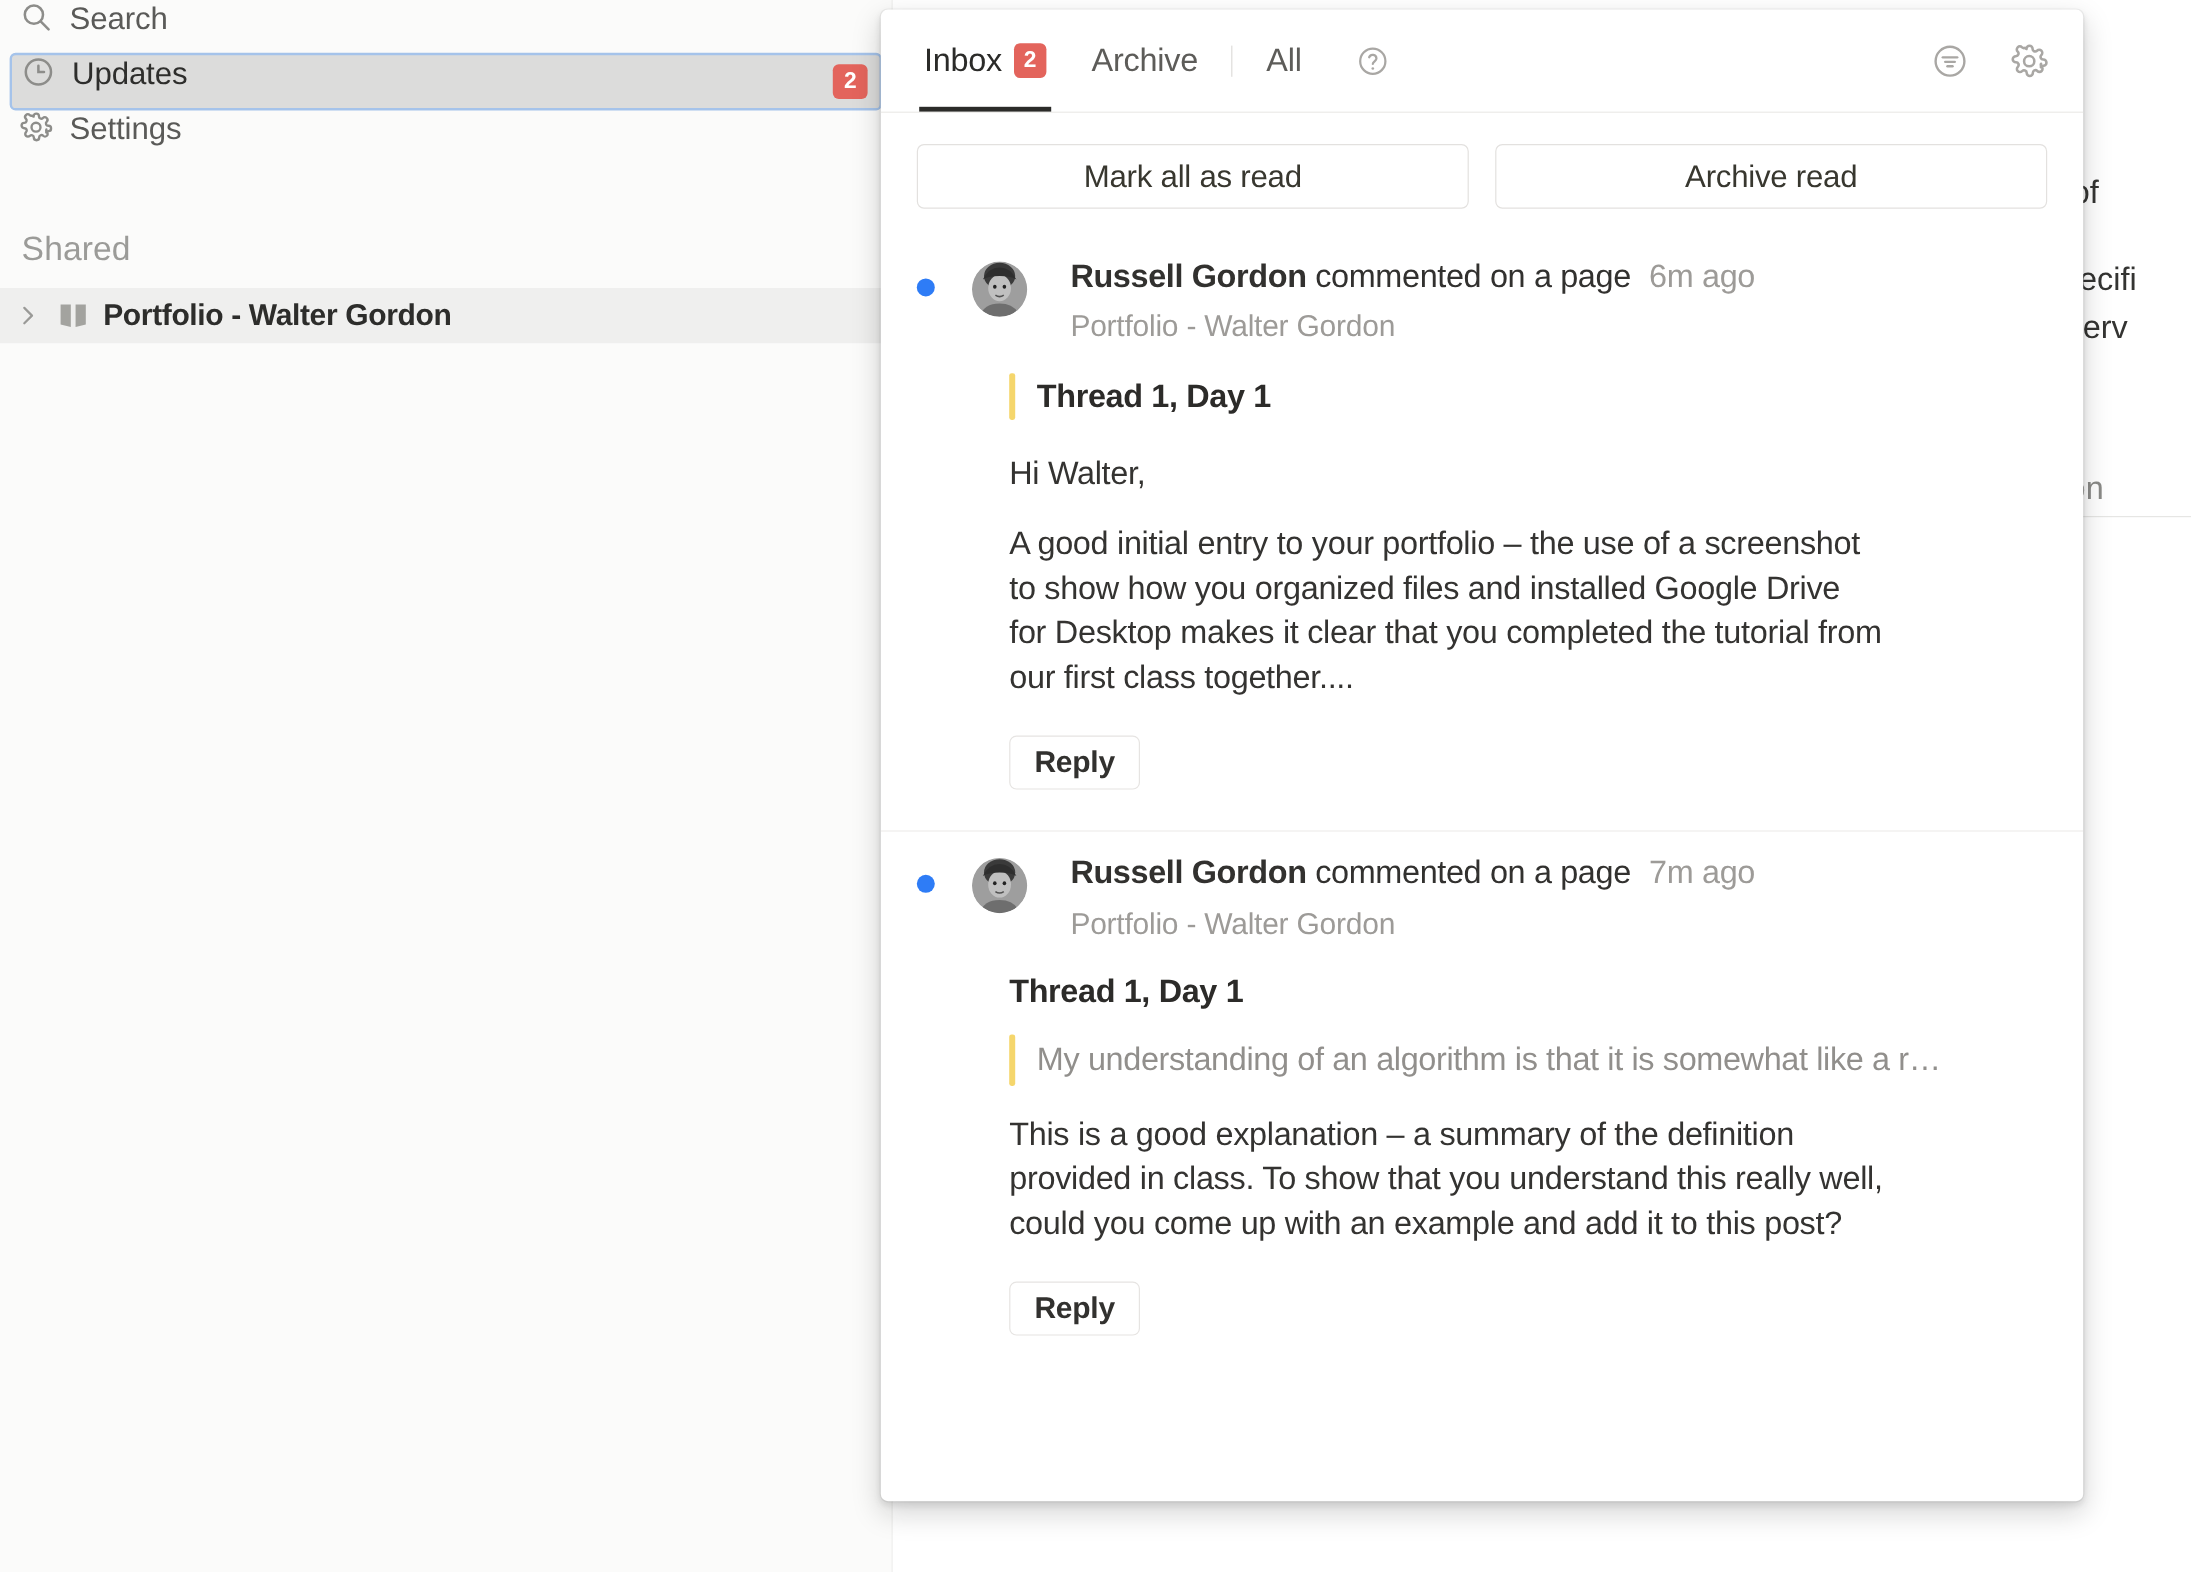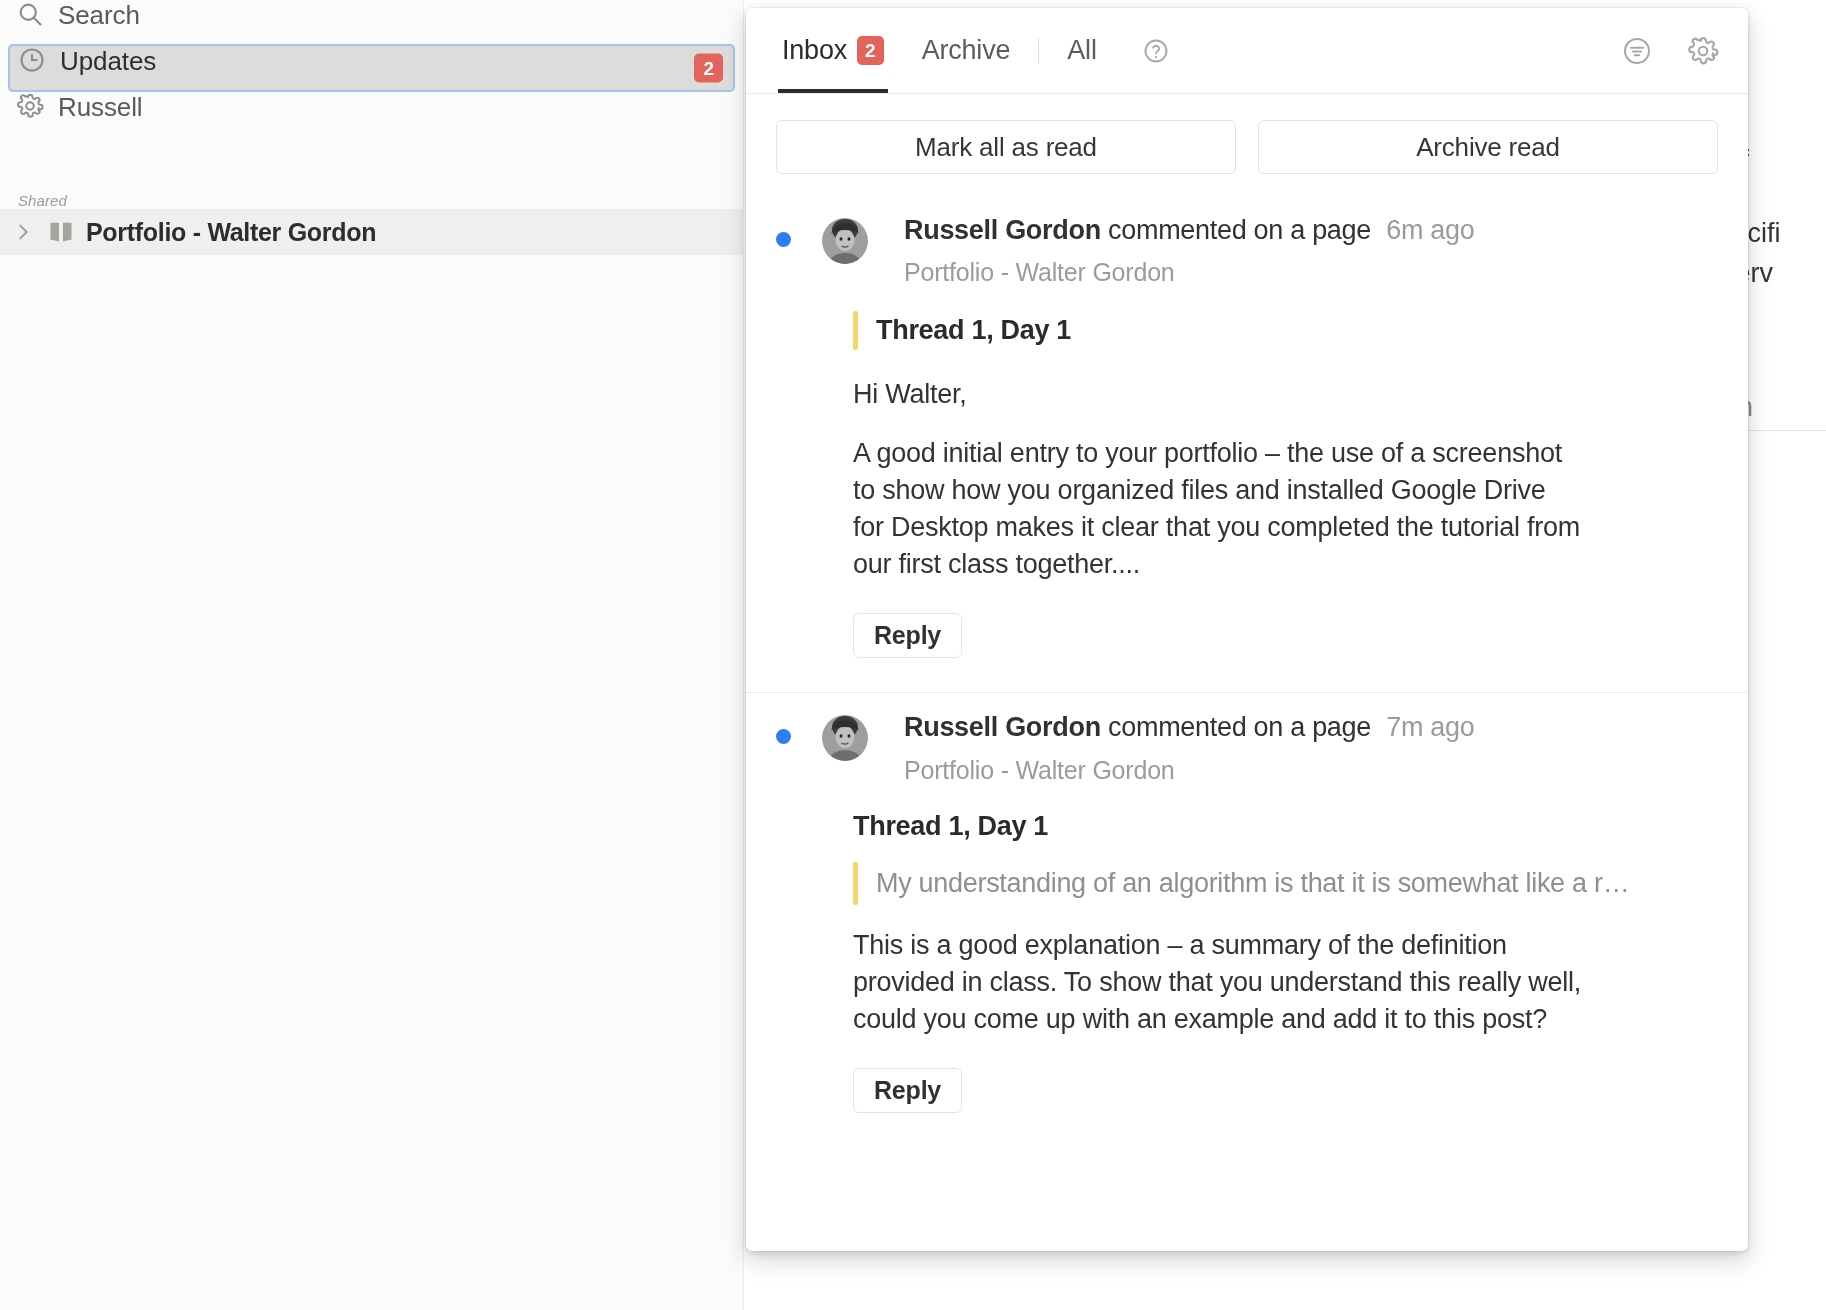--- a/index.html
+++ b/index.html
@@ -170,7 +170,6 @@
     display: flex;
     flex-direction: column;
     overflow: hidden;
-    margin-left: 12px;
   }
 
   

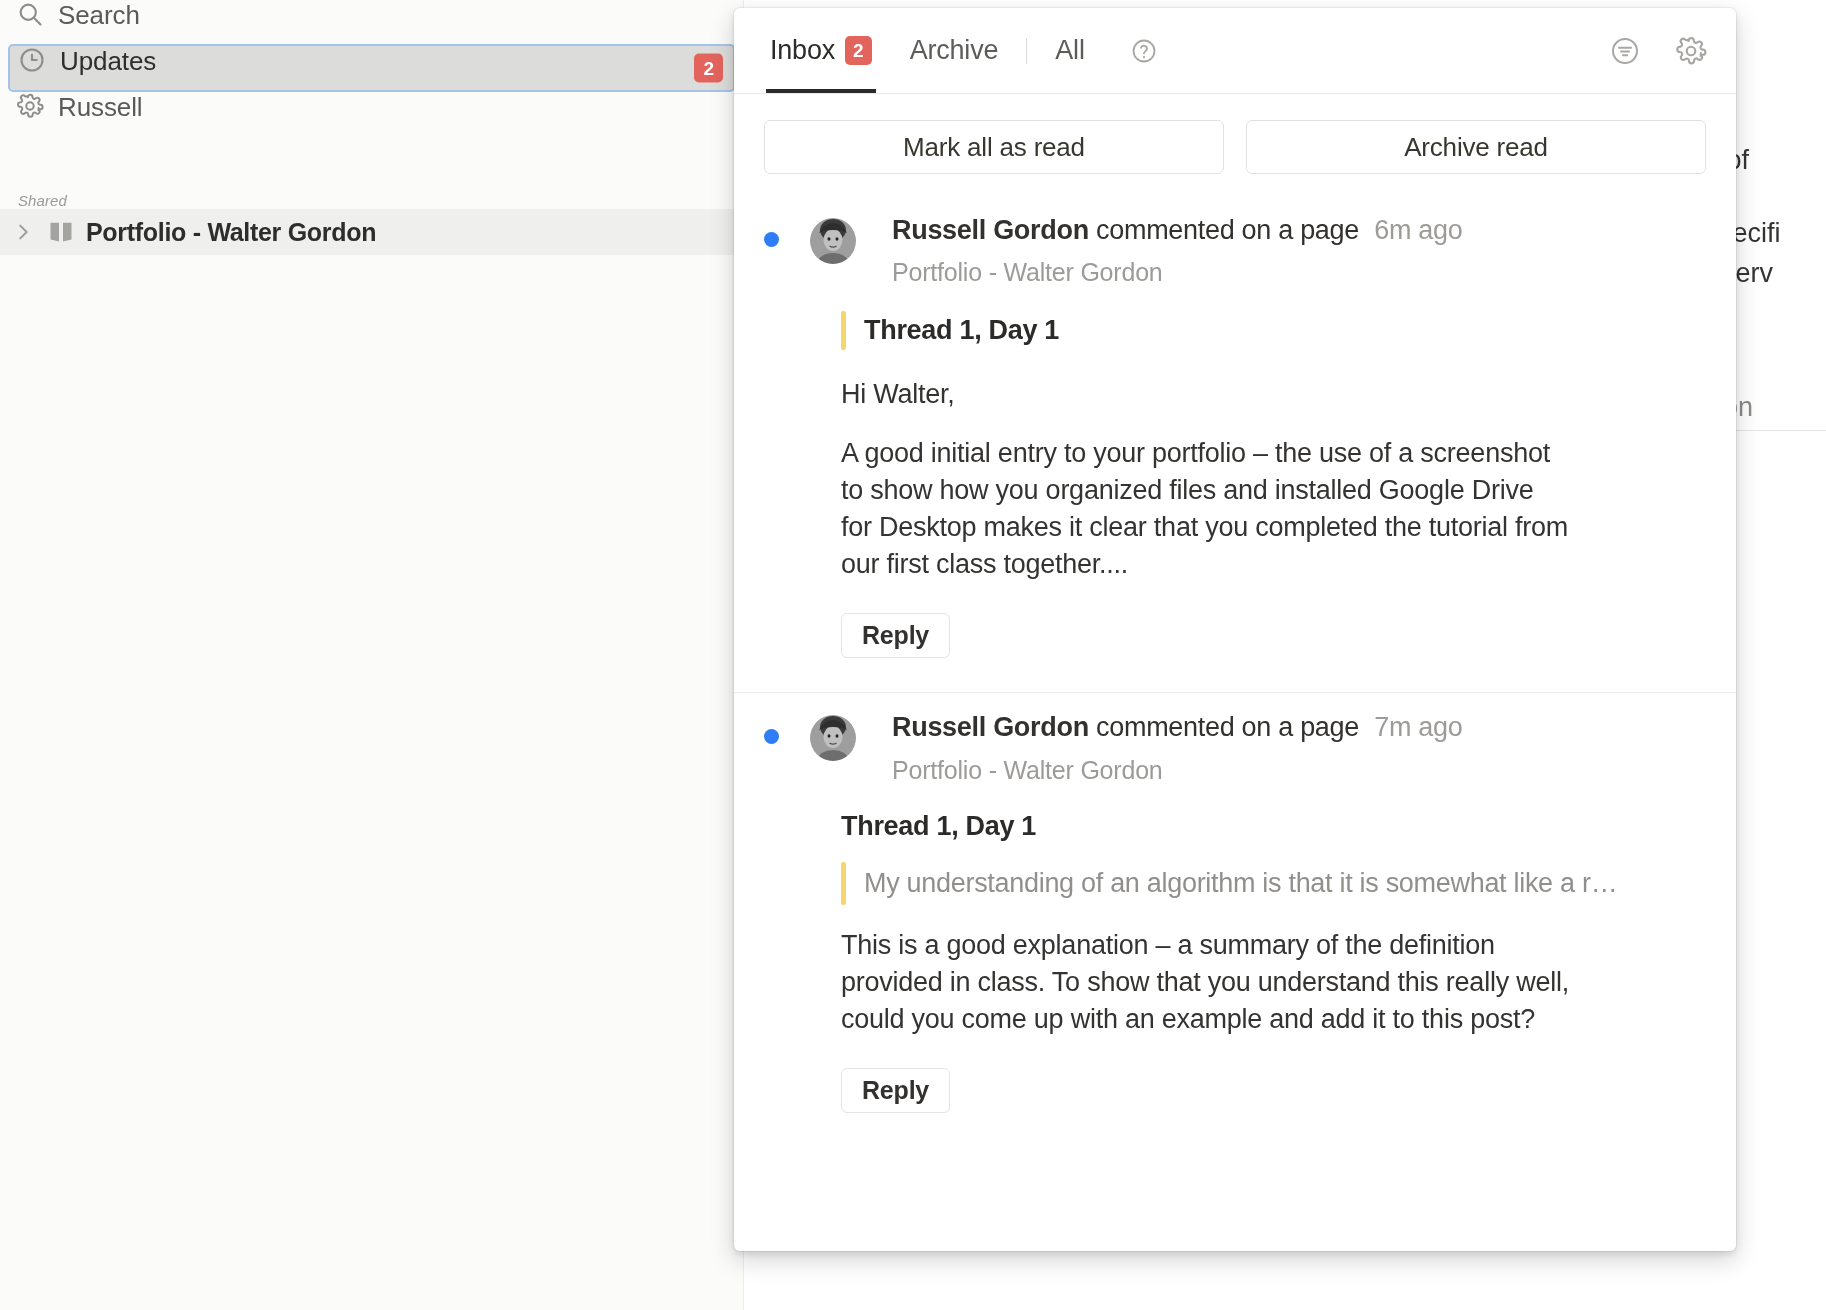--- a/index.html
+++ b/index.html
@@ -425,7 +425,7 @@
           <path d="M19.4 13.6a1.6 1.6 0 0 0 .32 1.77l.06.06a1.9 1.9 0 1 1-2.7 2.7l-.06-.06a1.6 1.6 0 0 0-1.77-.32 1.6 1.6 0 0 0-.97 1.47v.17a1.9 1.9 0 1 1-3.82 0v-.09a1.6 1.6 0 0 0-1.05-1.47 1.6 1.6 0 0 0-1.77.32l-.06.06a1.9 1.9 0 1 1-2.7-2.7l.06-.06a1.6 1.6 0 0 0 .32-1.77 1.6 1.6 0 0 0-1.47-.97h-.17a1.9 1.9 0 1 1 0-3.82h.09a1.6 1.6 0 0 0 1.47-1.05 1.6 1.6 0 0 0-.32-1.77l-.06-.06a1.9 1.9 0 1 1 2.7-2.7l.06.06a1.6 1.6 0 0 0 1.77.32h.08A1.6 1.6 0 0 0 10.3 4.4v-.17a1.9 1.9 0 1 1 3.82 0v.09a1.6 1.6 0 0 0 .97 1.47 1.6 1.6 0 0 0 1.77-.32l.06-.06a1.9 1.9 0 1 1 2.7 2.7l-.06.06a1.6 1.6 0 0 0-.32 1.77v.08a1.6 1.6 0 0 0 1.47.97h.17a1.9 1.9 0 1 1 0 3.82h-.09a1.6 1.6 0 0 0-1.47.97z"></path>
         </svg>
       </span>
-      <span class="nav-label">Russell</span>
+      <span class="nav-label">Settings</span>
     </div>
 
     <div class="spacer-1"></div>

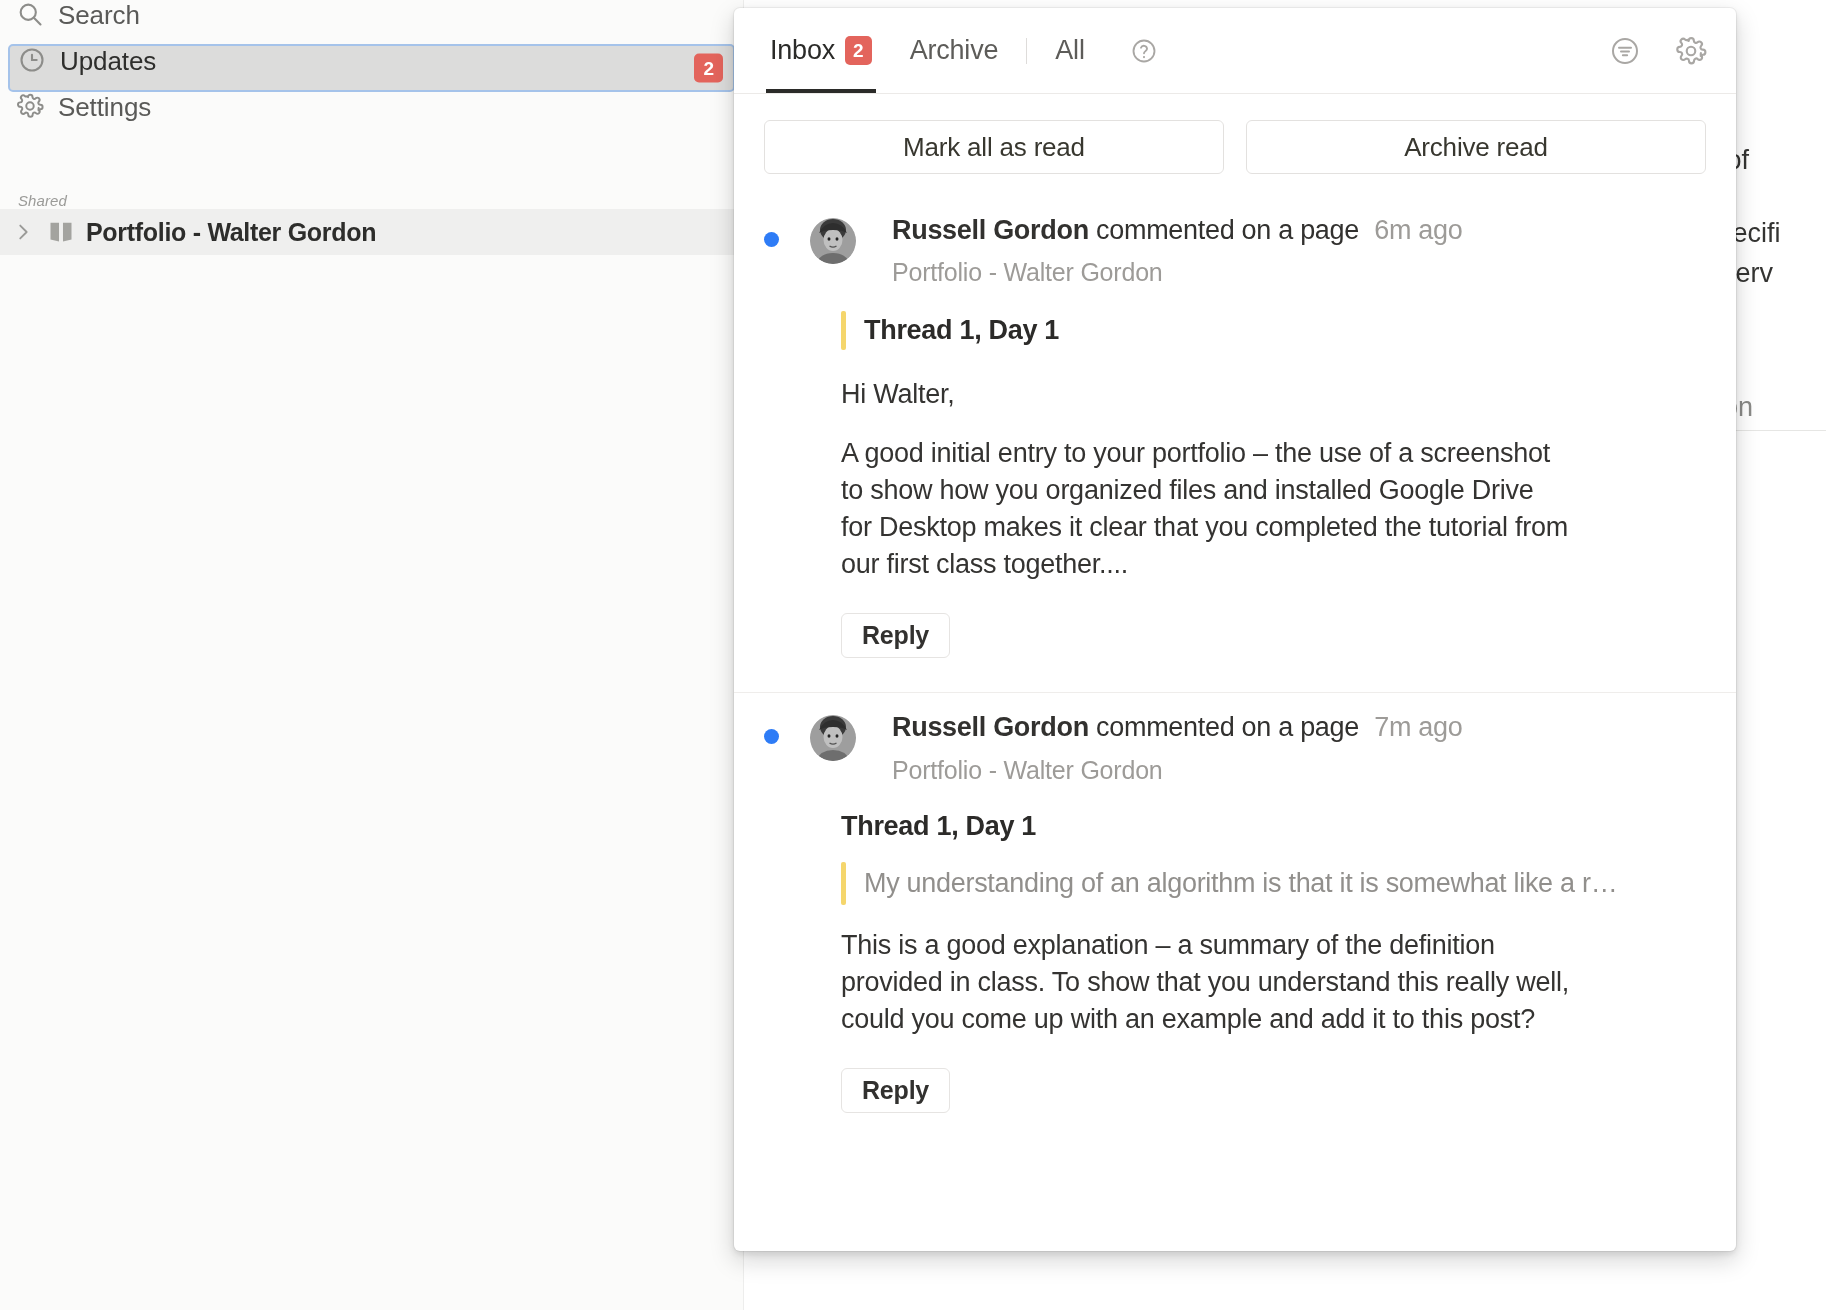--- a/index.html
+++ b/index.html
@@ -84,12 +84,11 @@
   .spacer-1 { height: 58px; }
 
   .section-label {
-    font-size: 15px;
+    font-size: 28px;
     color: #9b9b98;
     padding: 0 18px;
-    margin-bottom: 0;
+    margin-bottom: 16px;
     letter-spacing: 0.1px;
-    font-style: italic;
   }
 
   .shared-row {

